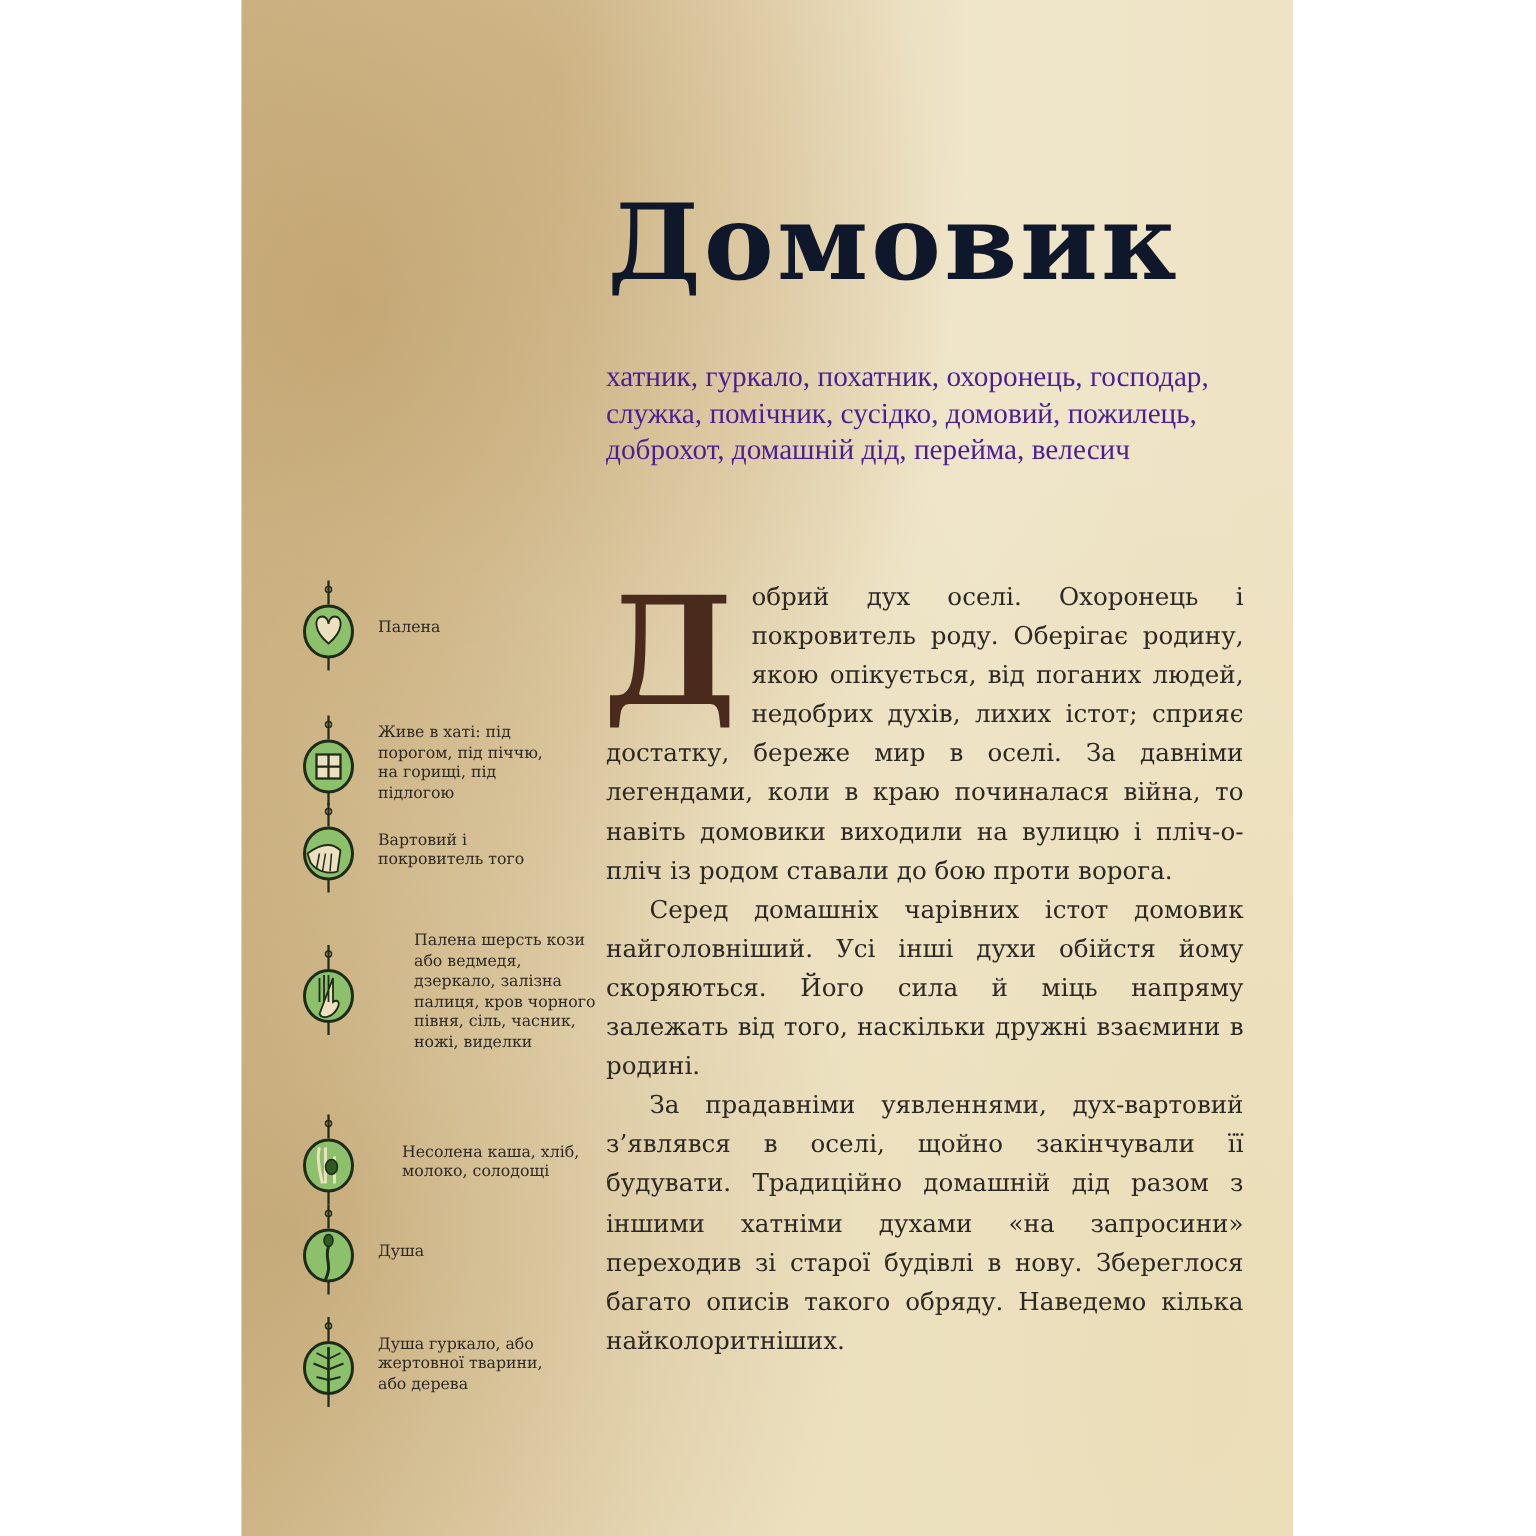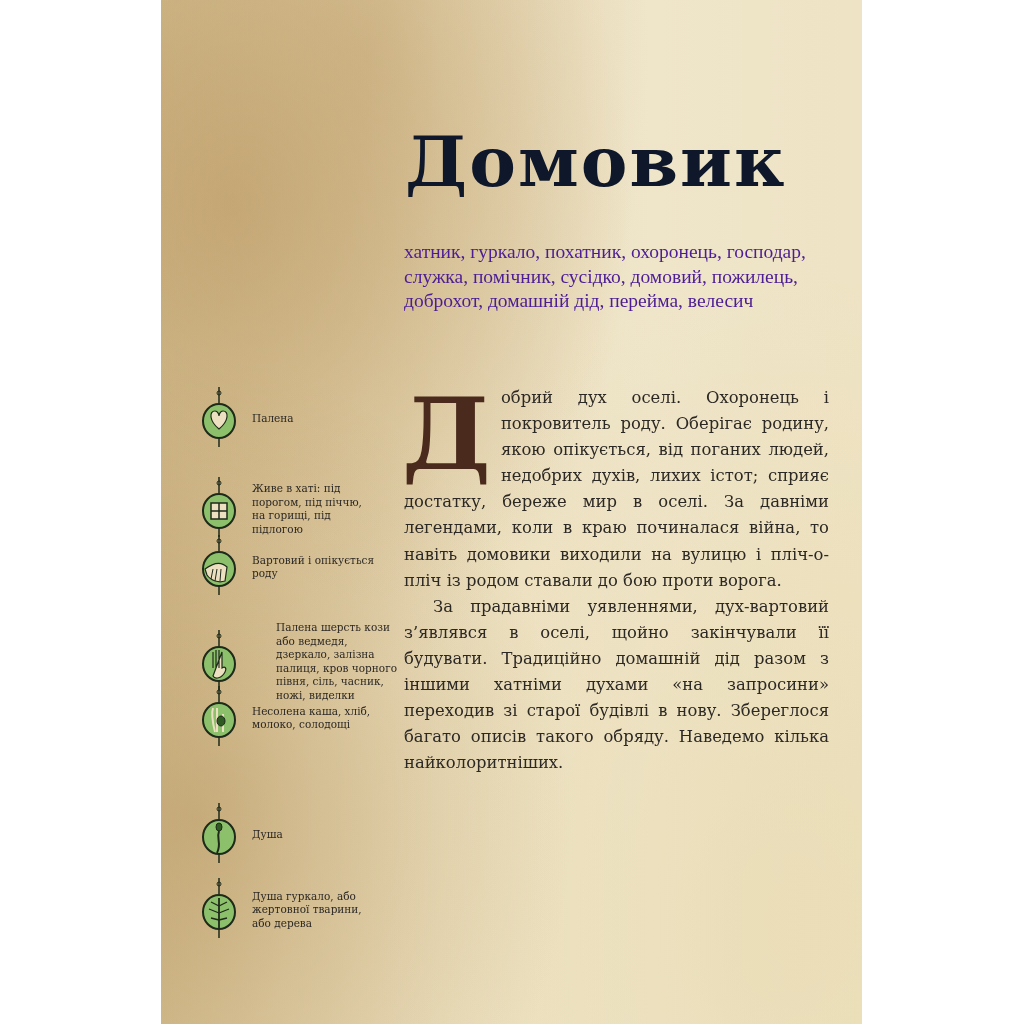--- a/index.html
+++ b/index.html
@@ -104,7 +104,7 @@
       <line x1="20" y1="53" x2="20" y2="62" stroke="#1e2a1a" stroke-width="1.5"></line>
     </svg>
   </span>
-  <span class="legend-label">Вартовий і опікується роду</span>
+  <span class="legend-label">Вартовий і покровитель того</span>
 </div>
 
 <div class="sidebar-item" style="top:621px;gap:24px;">

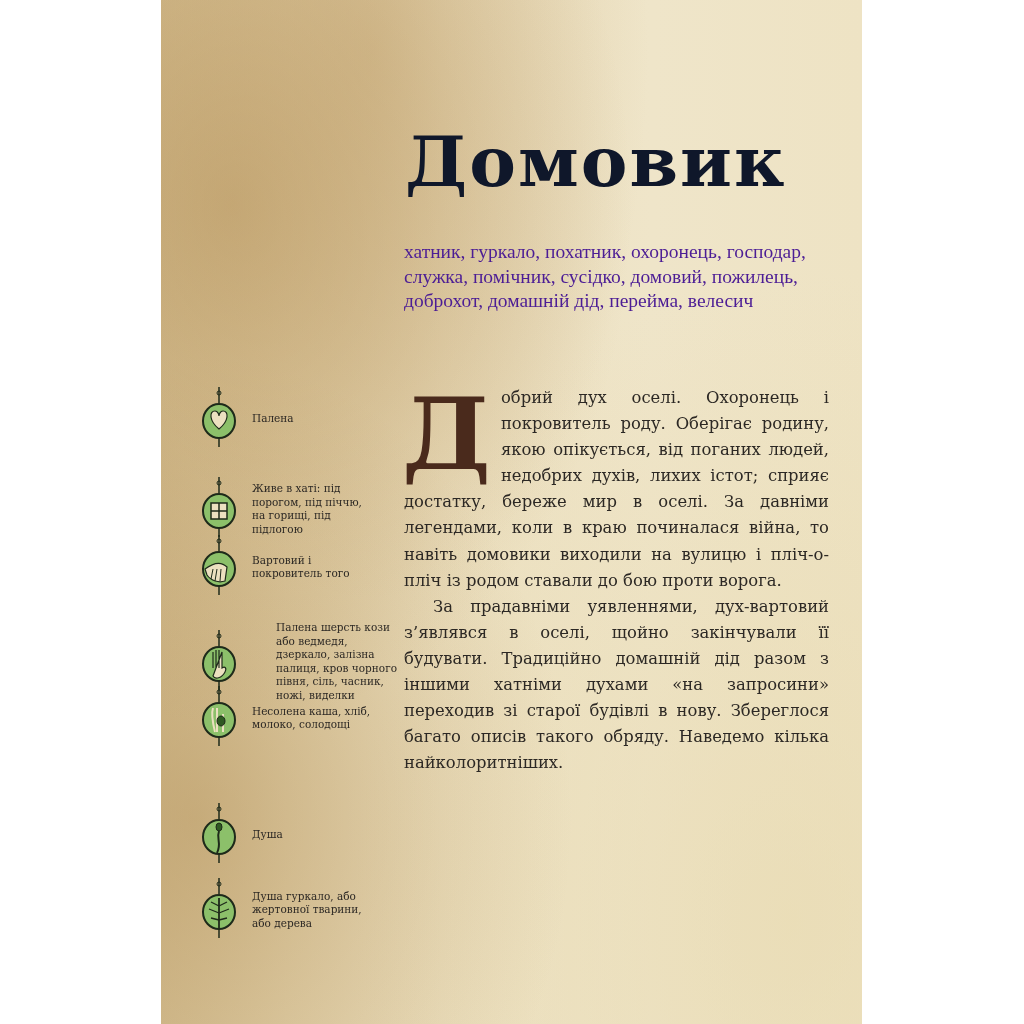--- a/index.html
+++ b/index.html
@@ -62,6 +62,7 @@
 
 <div class="body-text">
   <p><span class="dropcap">Д</span><span>обрий дух оселі. Охоронець і покровитель роду. Оберігає родину, якою опікується, від поганих людей, недобрих духів, лихих істот; сприяє достатку, береже мир в оселі. За давніми легендами, коли в краю починалася війна, то навіть домовики виходили на вулицю і пліч-о-пліч із родом ставали до бою проти ворога.</span></p>
+  <p class="indent">Серед домашніх чарівних істот домовик найголовніший. Усі інші духи обійстя йому скоряються. Його сила й міць напряму залежать від того, наскільки дружні взаємини в родині.</p>
   <p class="indent">За прадавніми уявленнями, дух-вартовий з’являвся в оселі, щойно закінчували її будувати. Традиційно домашній дід разом з іншими хатніми духами «на запросини» переходив зі старої будівлі в нову. Збереглося багато описів такого обряду. Наведемо кілька найколоритніших.</p>
 </div>
 

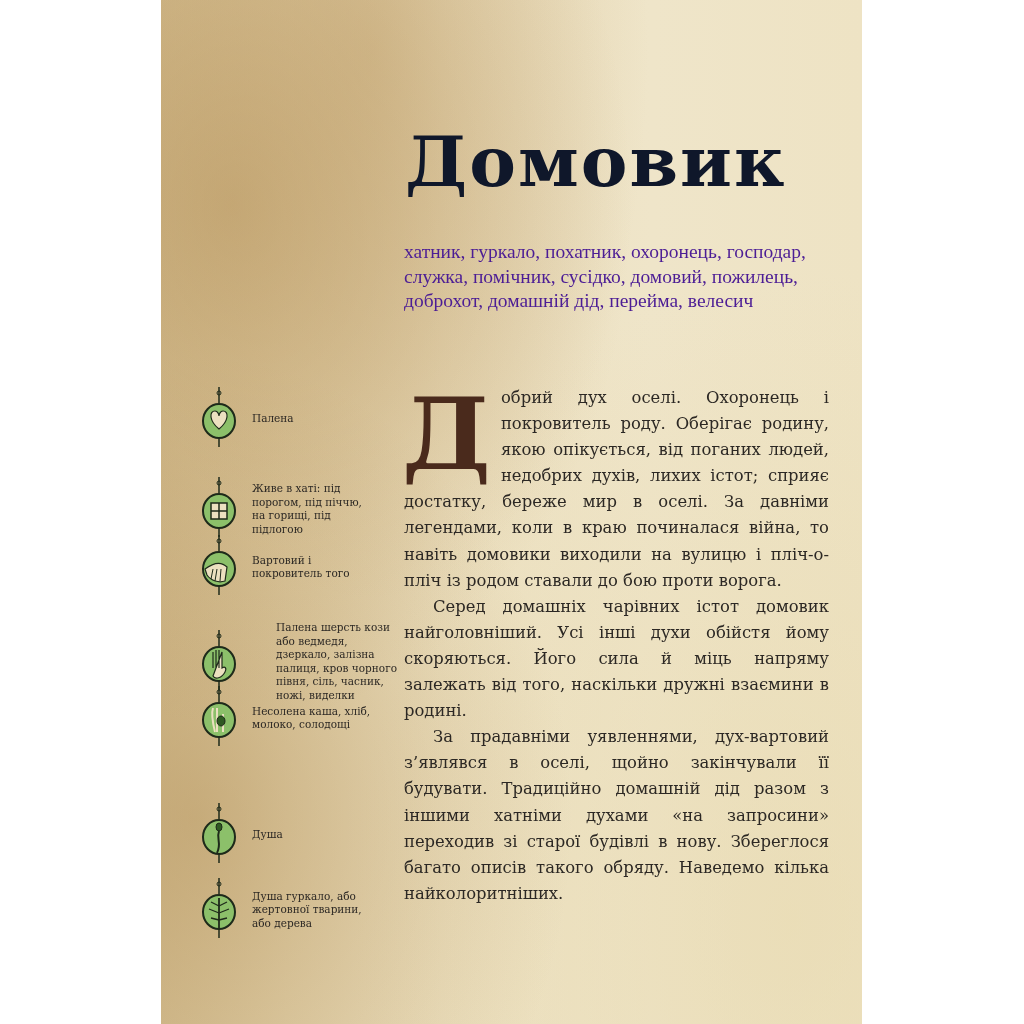--- a/index.html
+++ b/index.html
@@ -121,7 +121,7 @@
   <span class="legend-label">Палена шерсть кози або ведмедя, дзеркало, залізна палиця, кров чорного півня, сіль, часник, ножі, виделки</span>
 </div>
 
-<div class="sidebar-item" style="top:684px;">
+<div class="sidebar-item" style="top:741px;gap:16px;">
   <span class="icon">
     <svg width="40" height="68" viewBox="0 0 40 68">
       <line x1="20" y1="2" x2="20" y2="18" stroke="#1e2a1a" stroke-width="1.5"></line>

